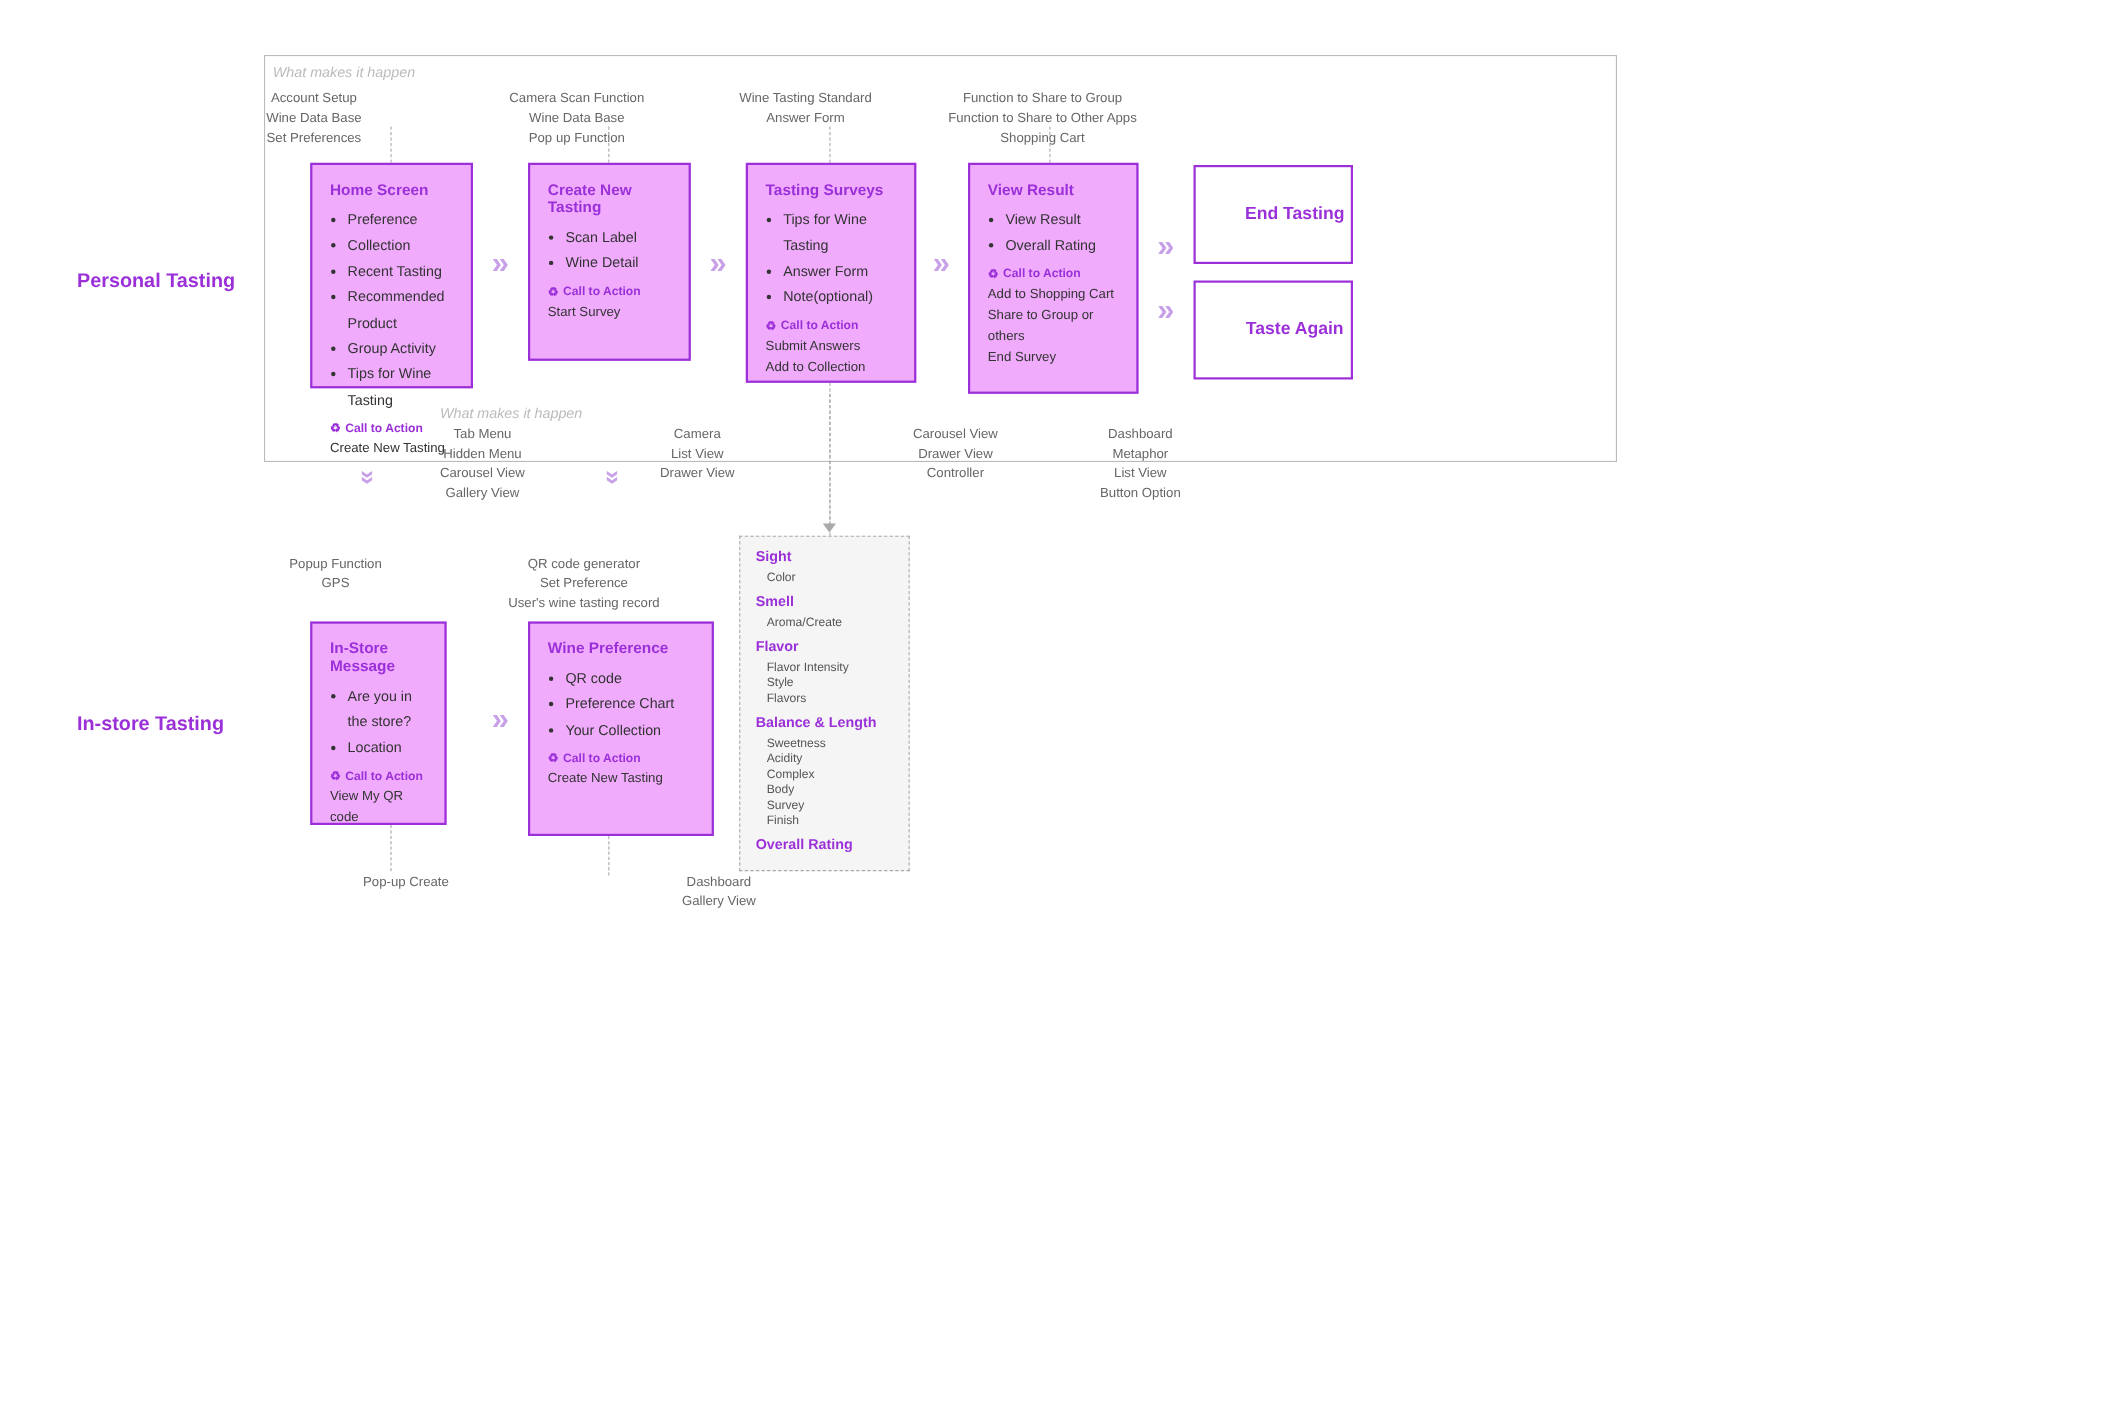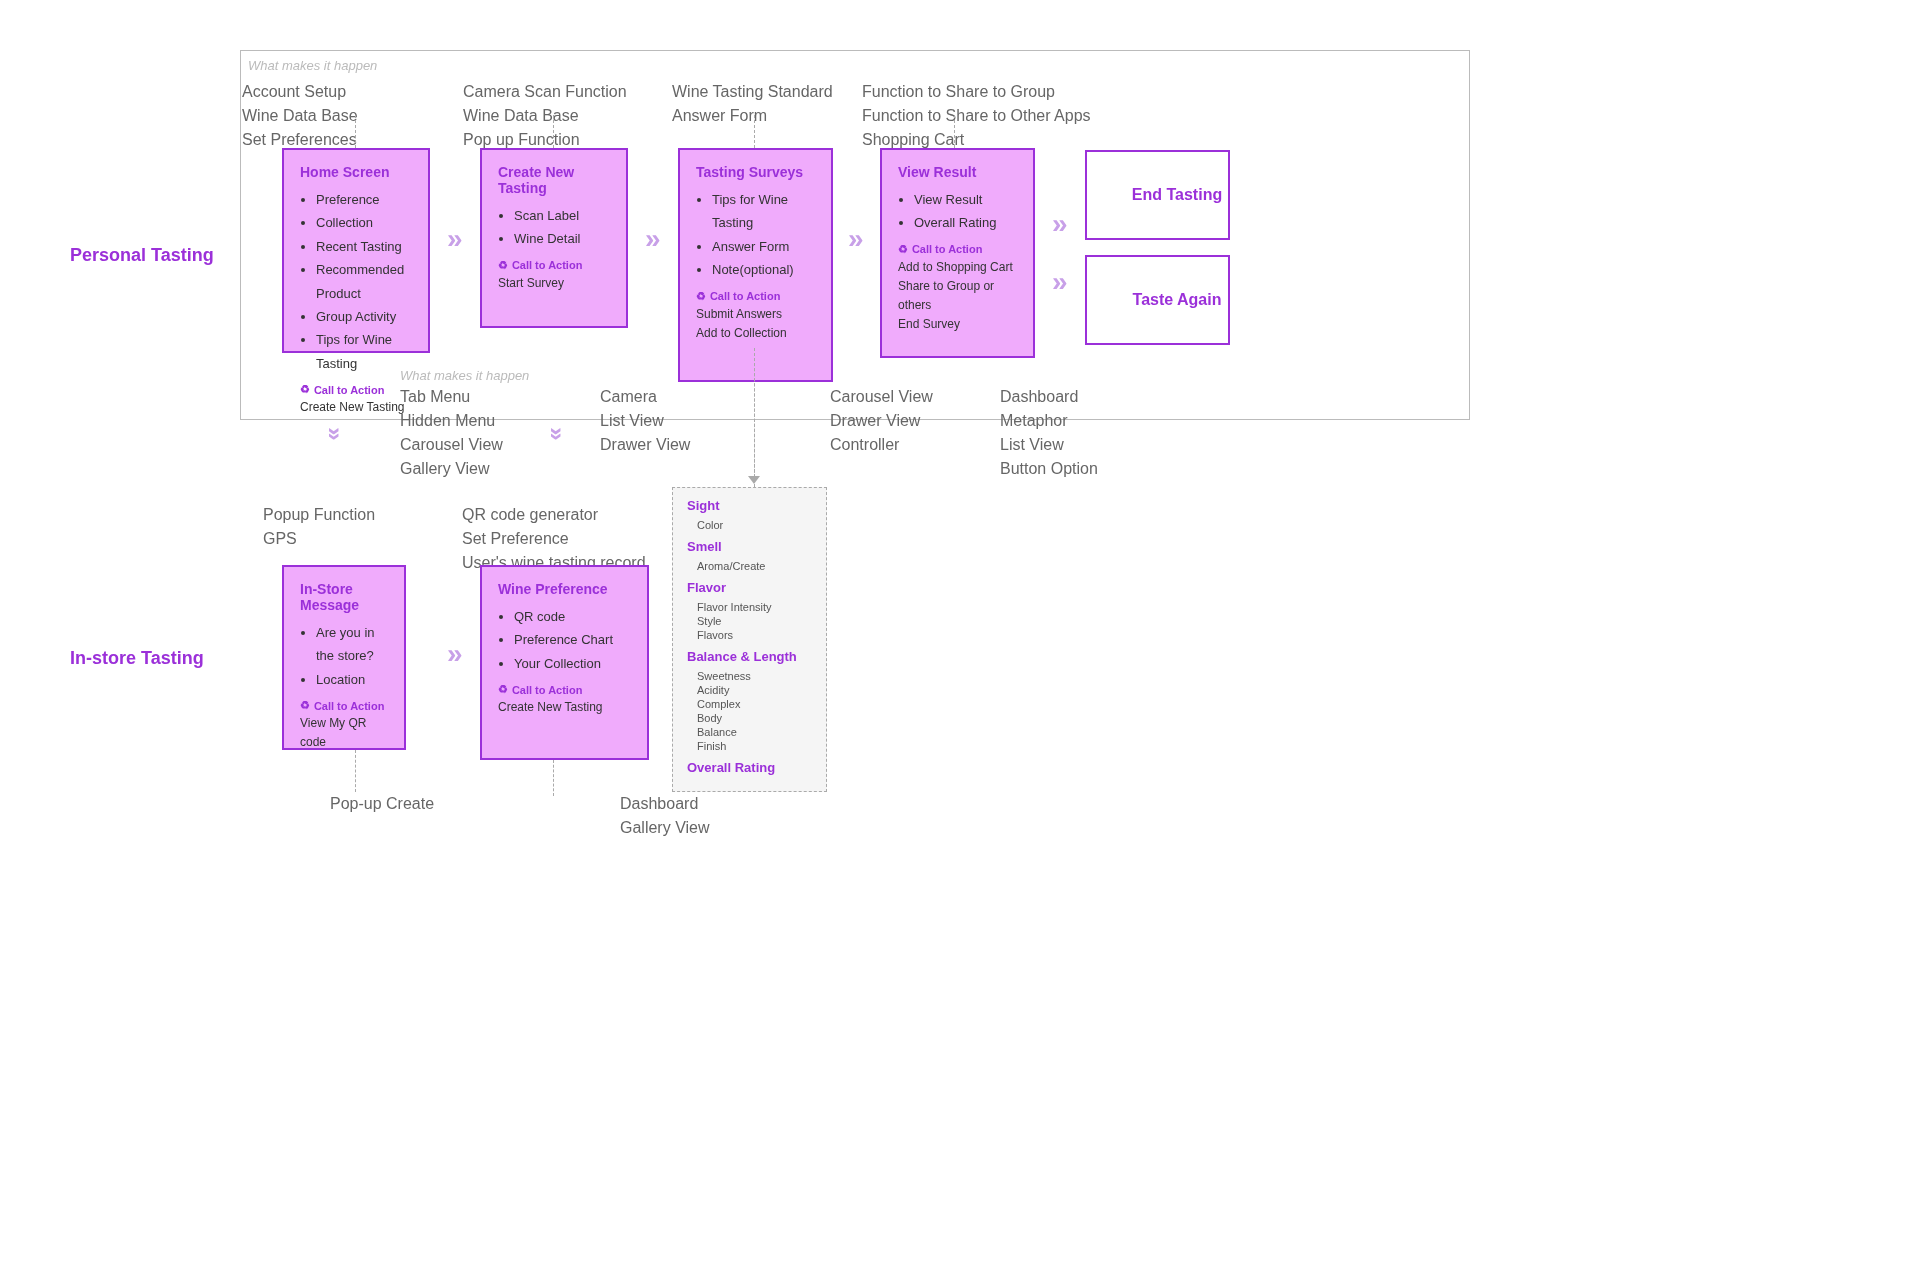--- a/index.html
+++ b/index.html
@@ -31,9 +31,10 @@
     
     .annotation {
       position: absolute;
-      font-size: 16px;
+      font-size: 12px;
       color: #666;
       line-height: 1.5;
+      text-align: center;
     }
 
     

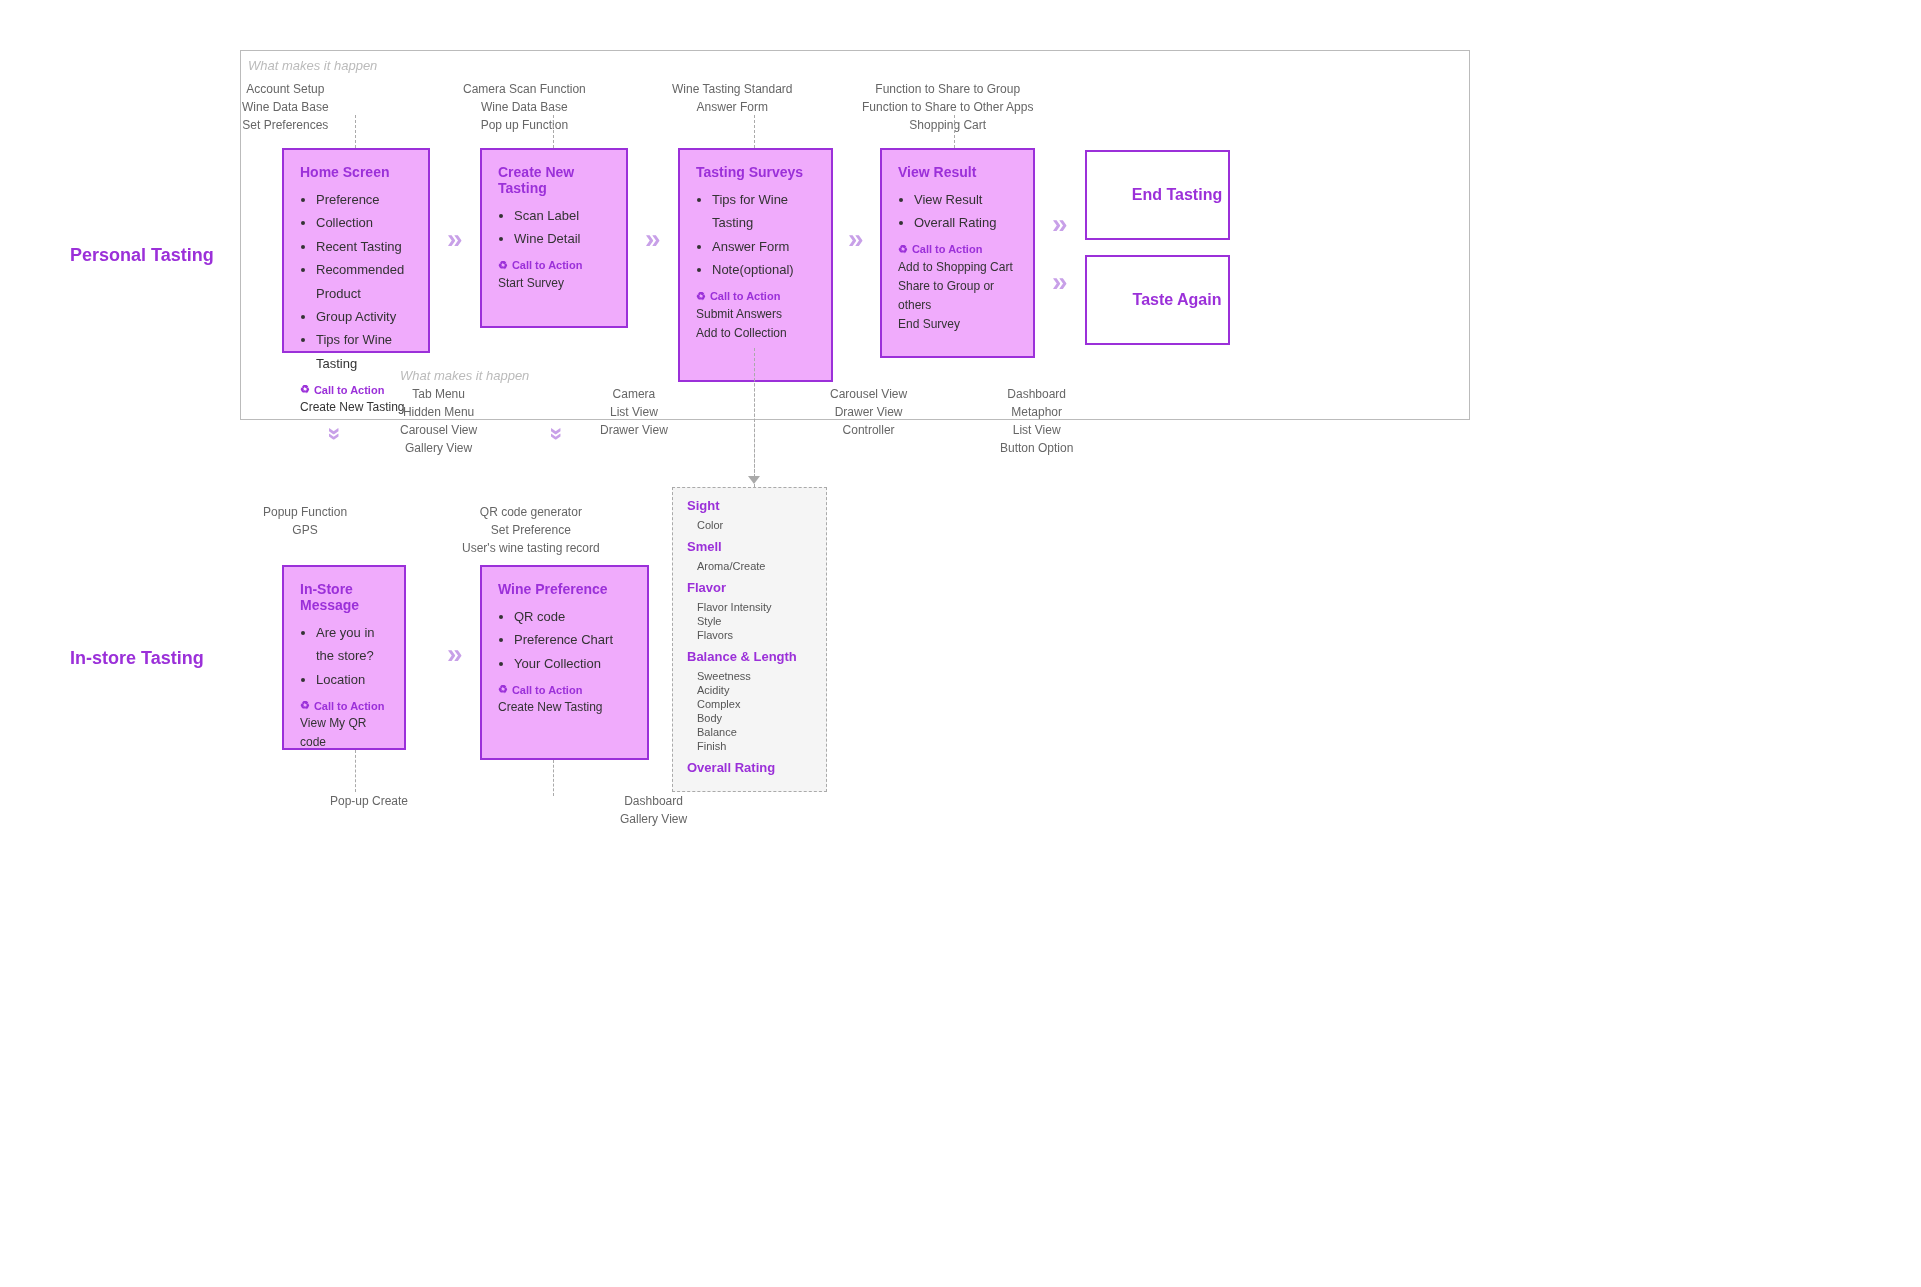--- a/index.html
+++ b/index.html
@@ -215,7 +215,7 @@
 
   <div class="chevron" style="left:645px; top:225px;">»</div>
 
-  <div class="flow-box" style="left:678px; top:148px; width:155px; height:234px;">
+  <div class="flow-box" style="left:678px; top:148px; width:155px; height:200px;">
     <h3>Tasting Surveys</h3>
     <ul>
       <li>Tips for Wine Tasting</li>

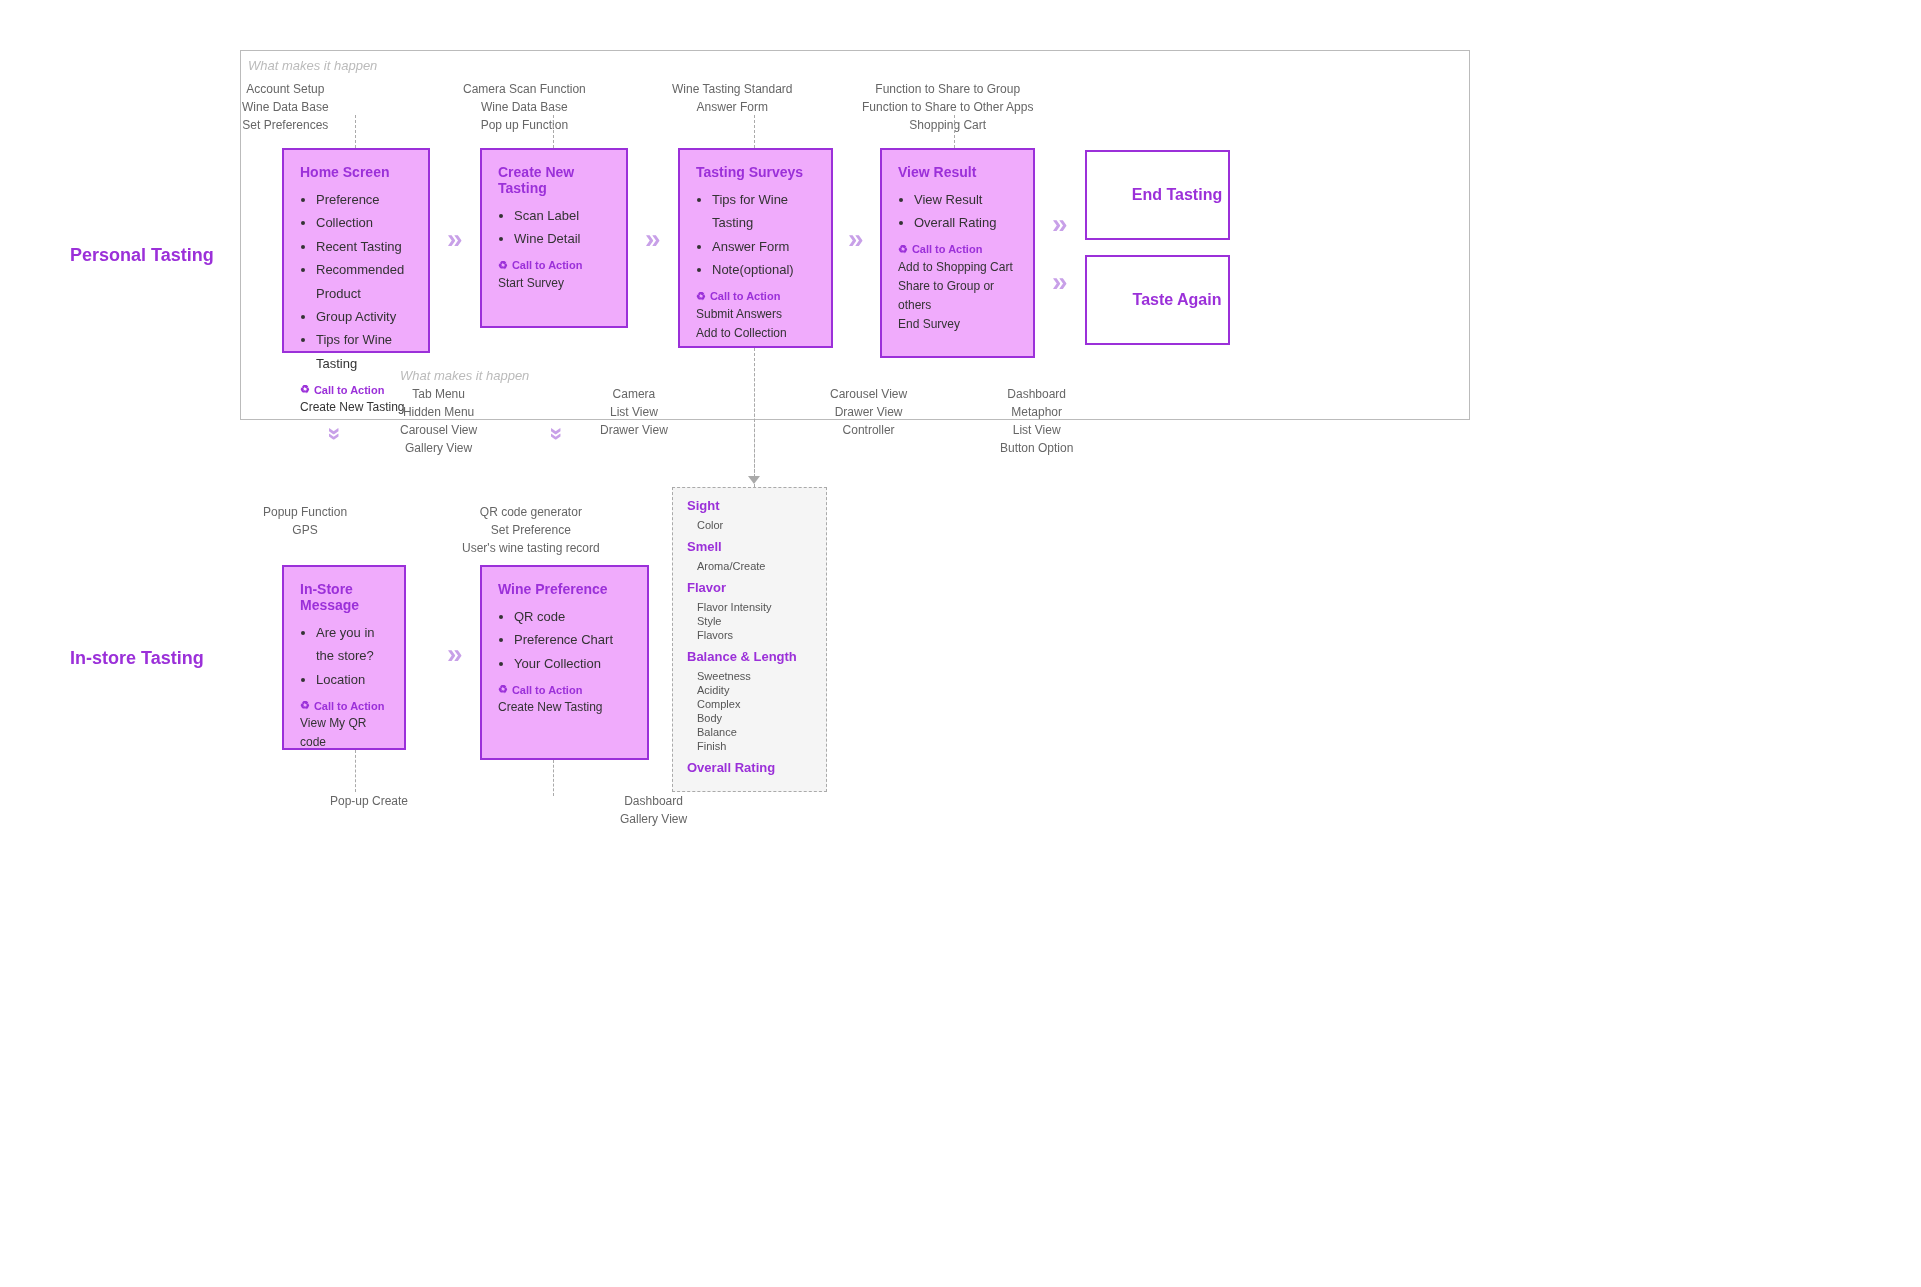--- a/index.html
+++ b/index.html
@@ -340,7 +340,7 @@
     <div class="sub-item">Acidity</div>
     <div class="sub-item">Complex</div>
     <div class="sub-item">Body</div>
-    <div class="sub-item">Balance</div>
+    <div class="sub-item">Survey</div>
     <div class="sub-item">Finish</div>
 
     <h4 style="margin-top:8px;">Overall Rating</h4>

